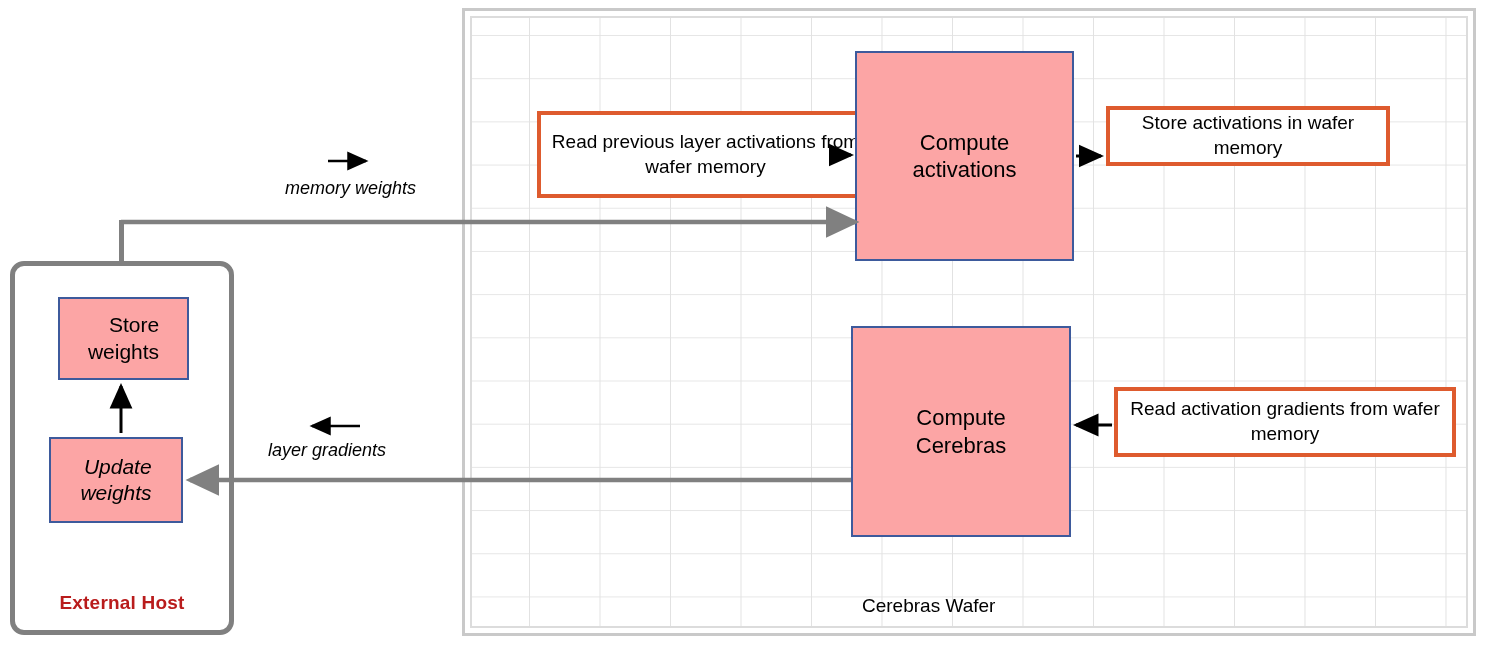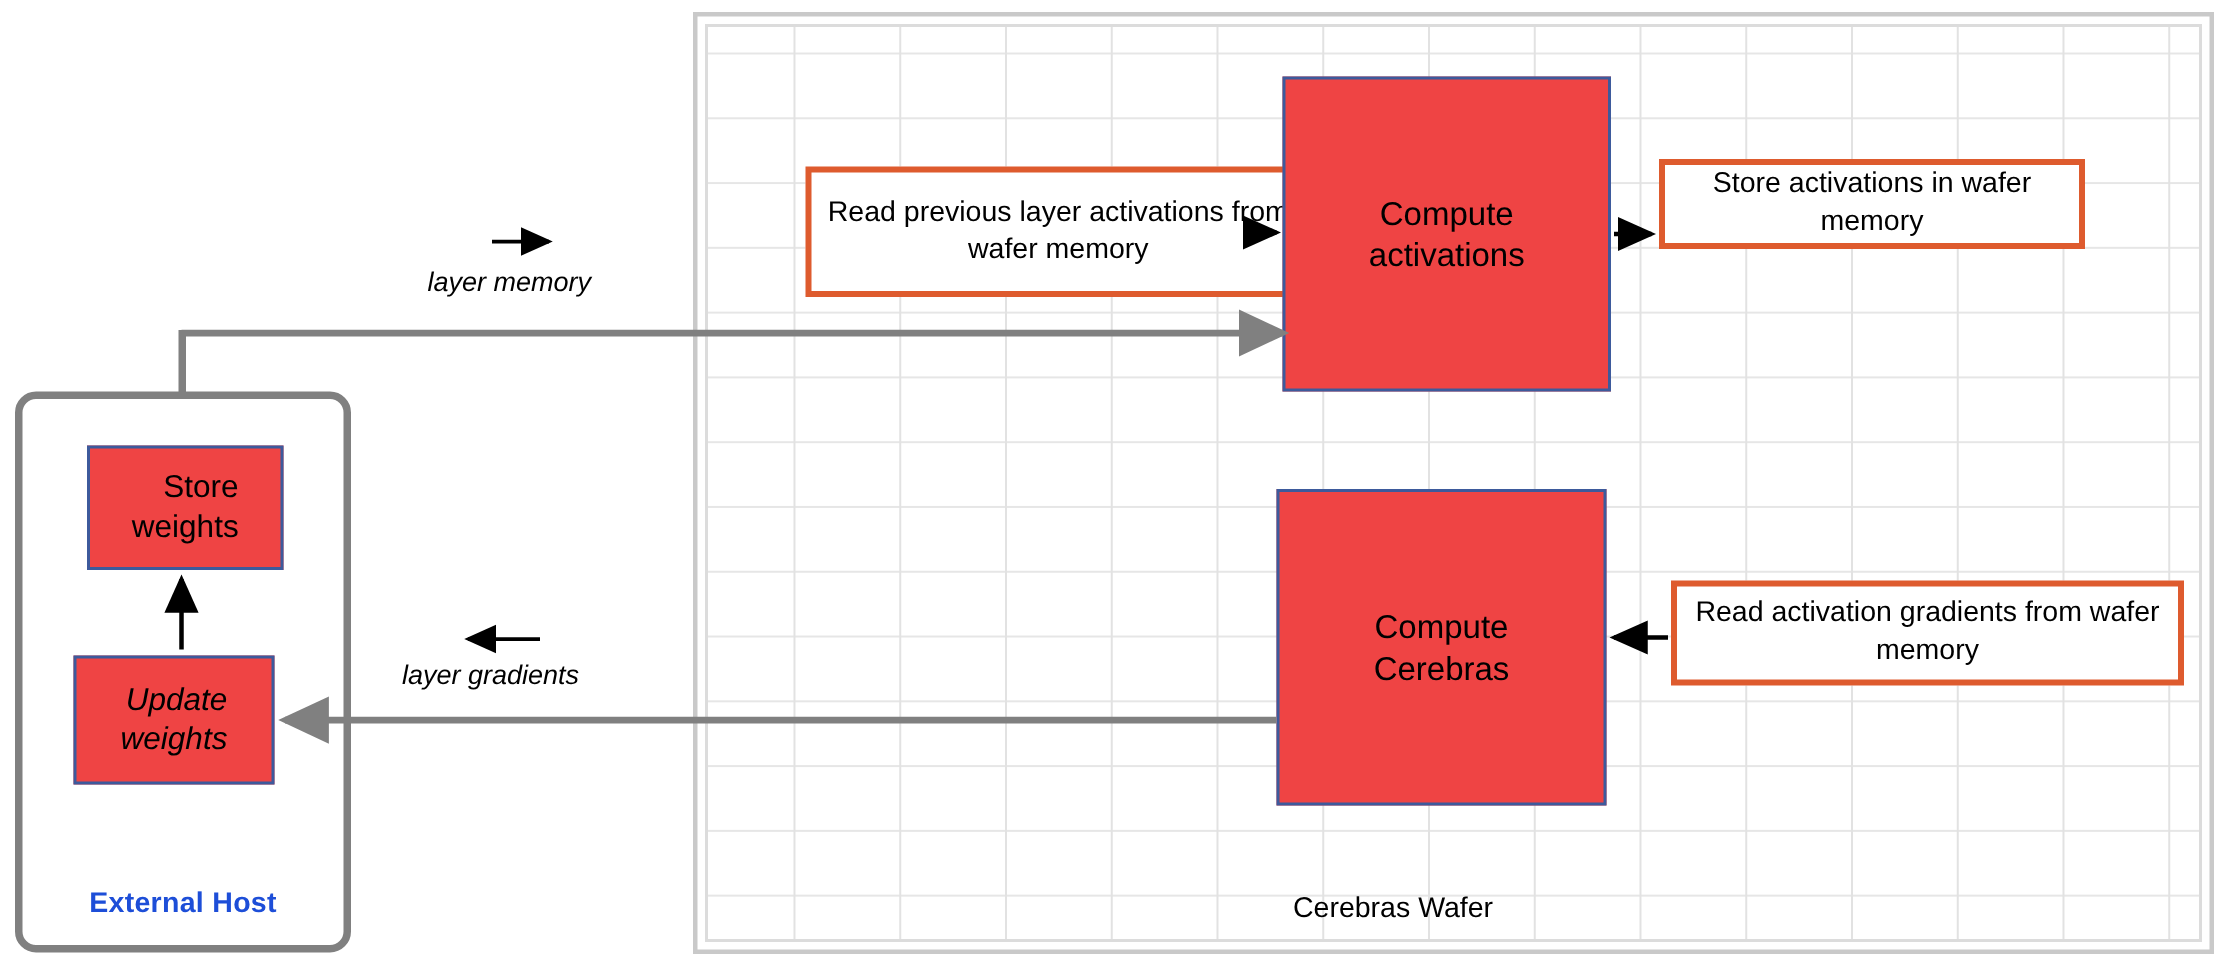--- a/index.html
+++ b/index.html
@@ -63,7 +63,7 @@
   .bluebox{
     position:absolute;
     border:2px solid #3d5a9c;
-    background:#ef4444;
+    background:#fca5a5;
     box-sizing:border-box;
     display:flex;align-items:center;justify-content:center;
     text-align:center;

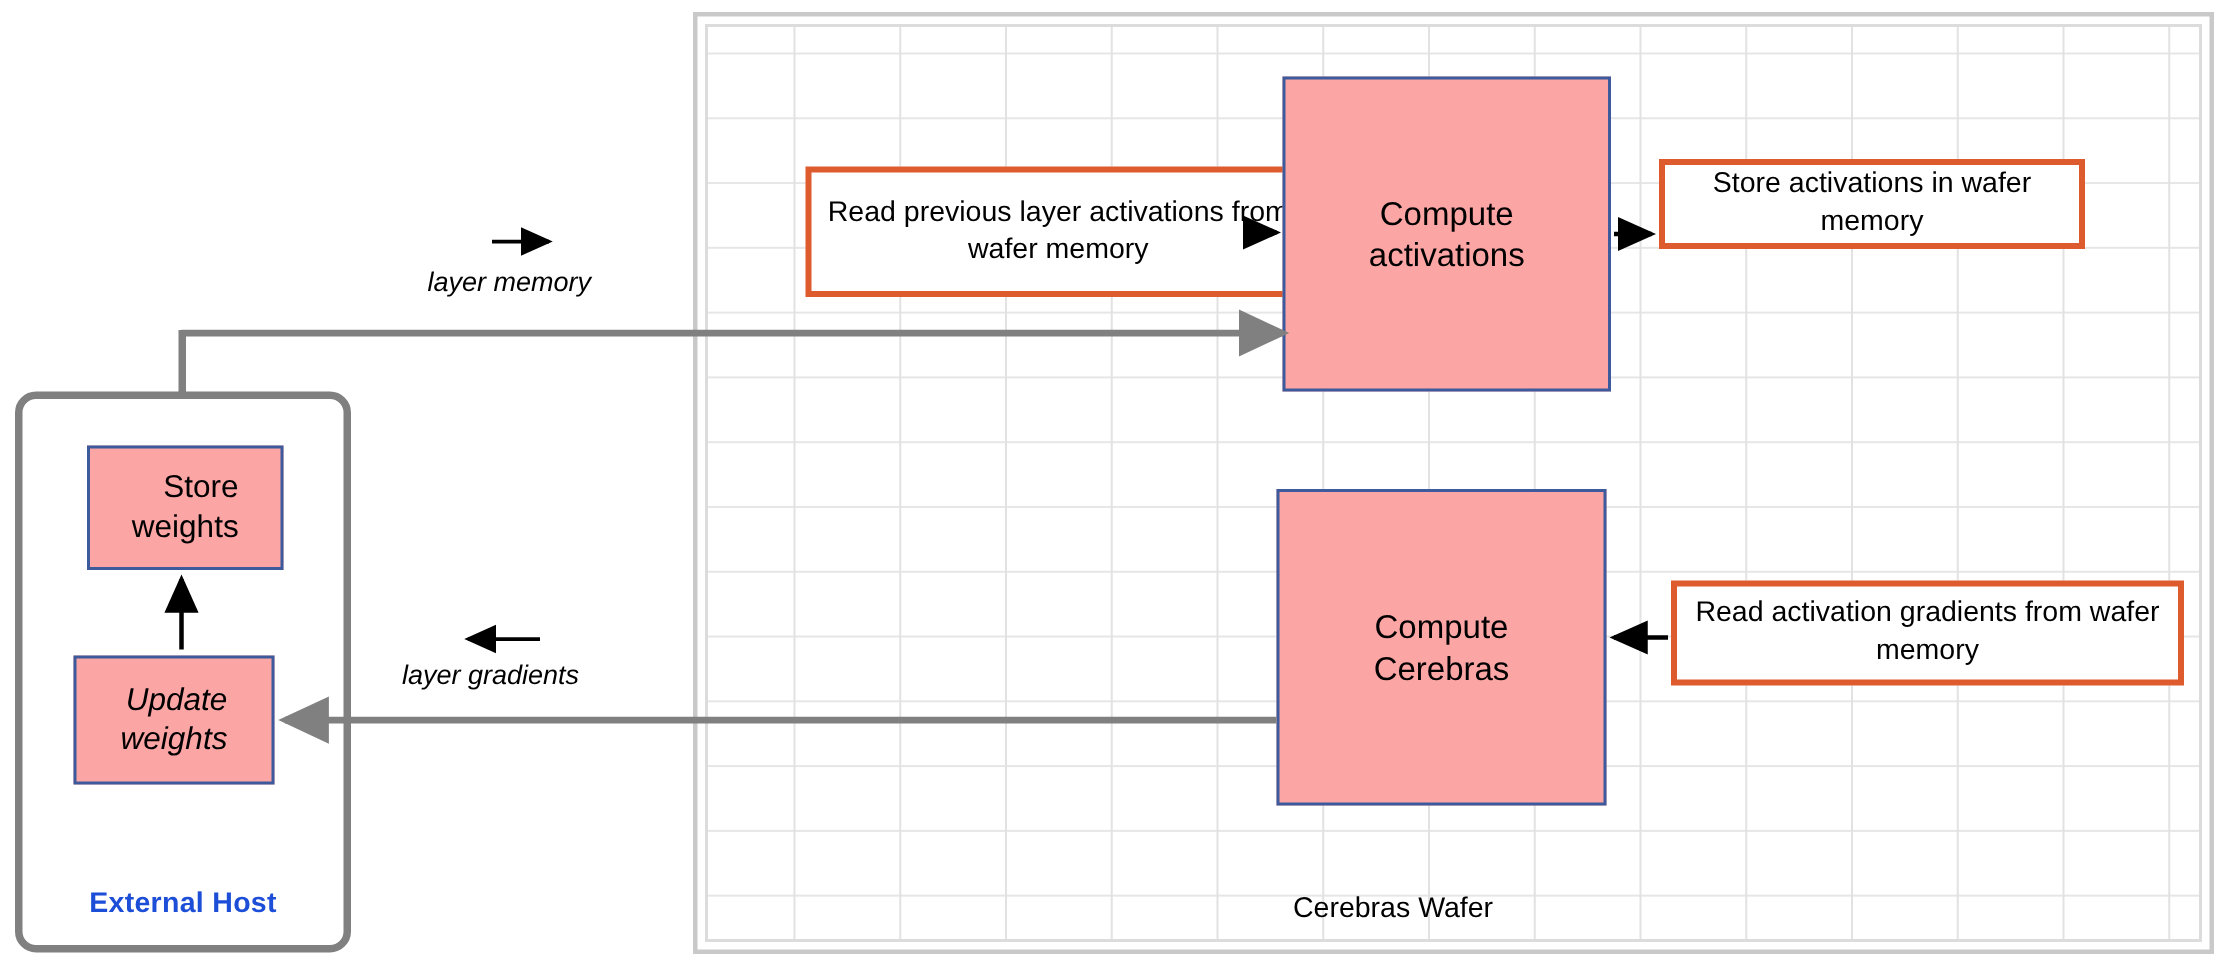--- a/index.html
+++ b/index.html
@@ -222,7 +222,7 @@
     </g>
   </svg>
 
-  <div class="anno" id="anno-weights">layer memory</div>
+  <div class="anno" id="anno-weights">memory weights</div>
   <div class="anno" id="anno-grads">layer gradients</div>
 
   <div class="wafer-label">Cerebras Wafer</div>

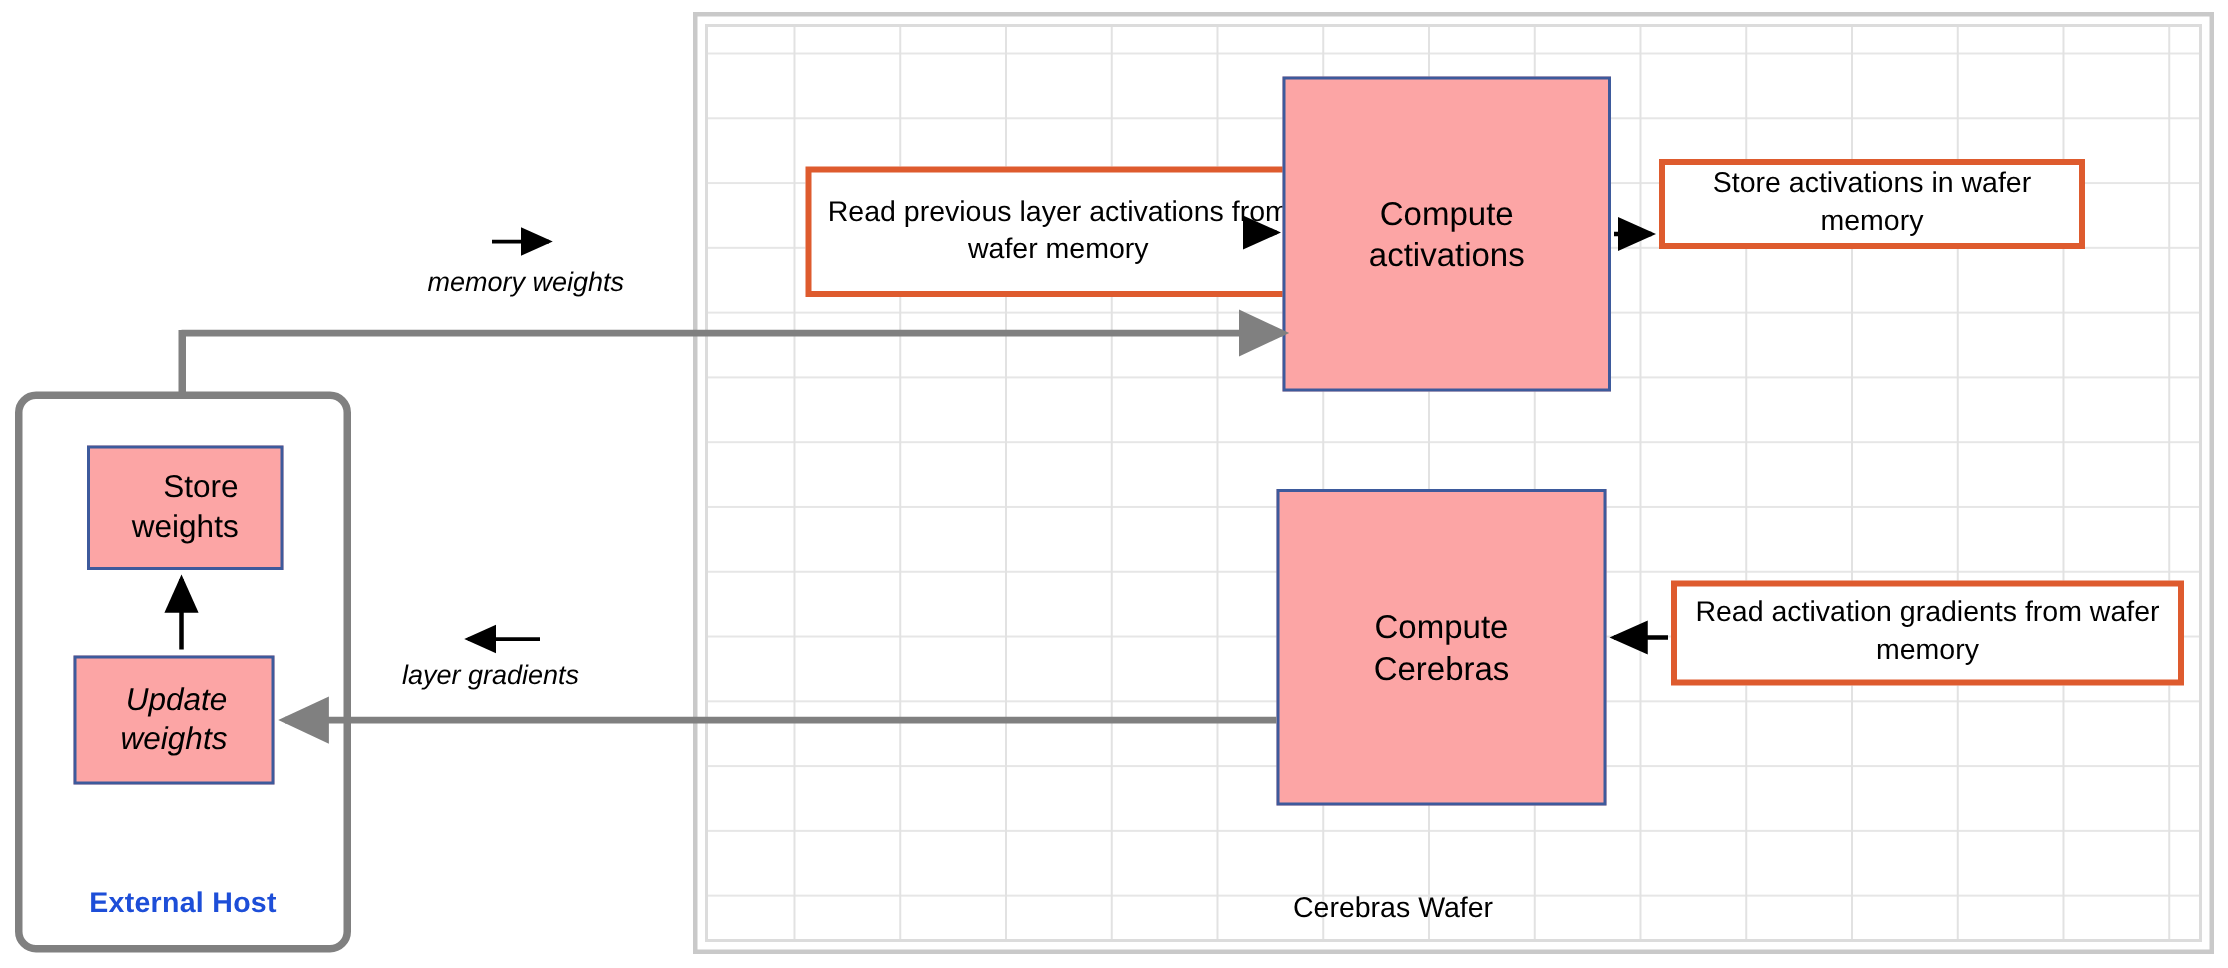--- a/index.html
+++ b/index.html
@@ -50,7 +50,7 @@
     position:absolute;
     left:10px;top:592px;width:224px;
     text-align:center;
-    font-size:19px;font-weight:bold;color:#1d4ed8;
+    font-size:19px;font-weight:bold;color:#b91c1c;
     letter-spacing:.2px;
   }
   .host-stub{

